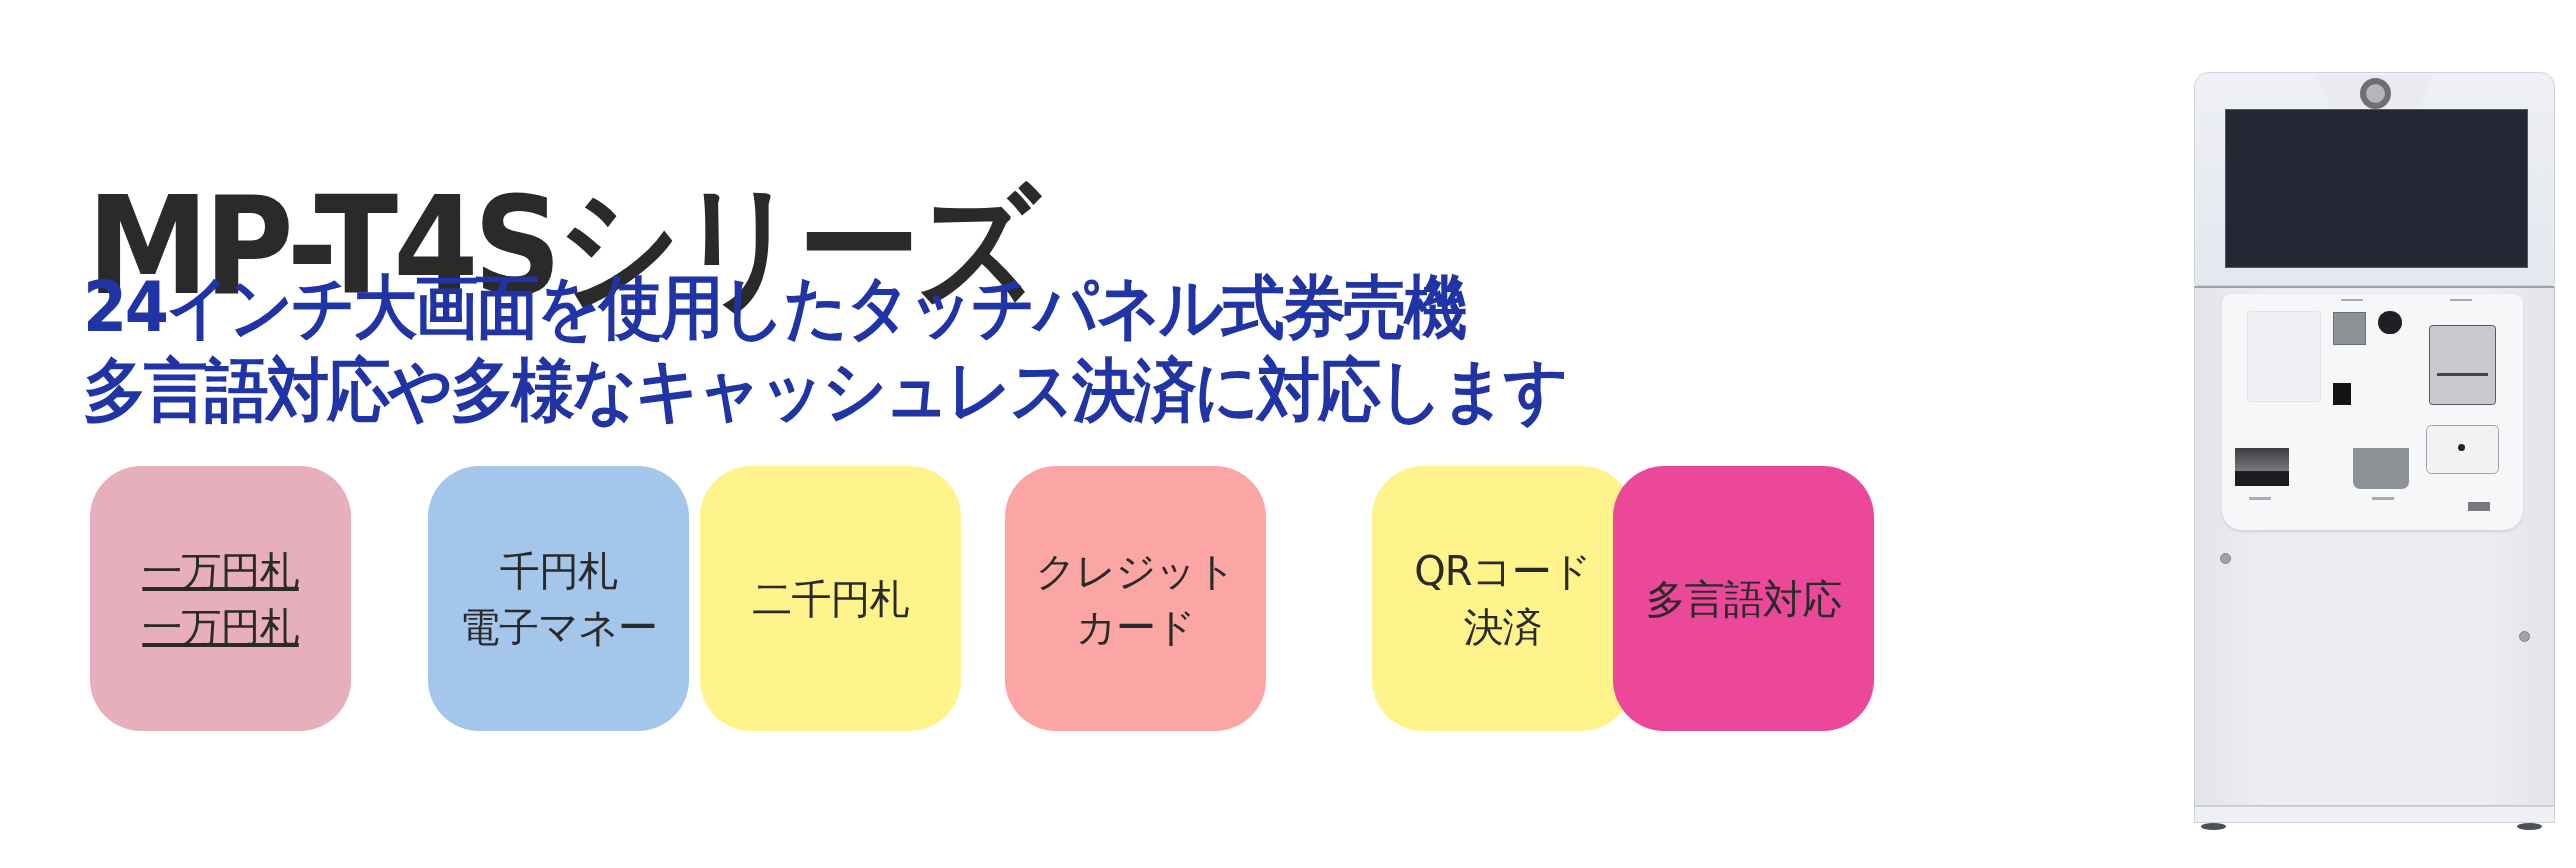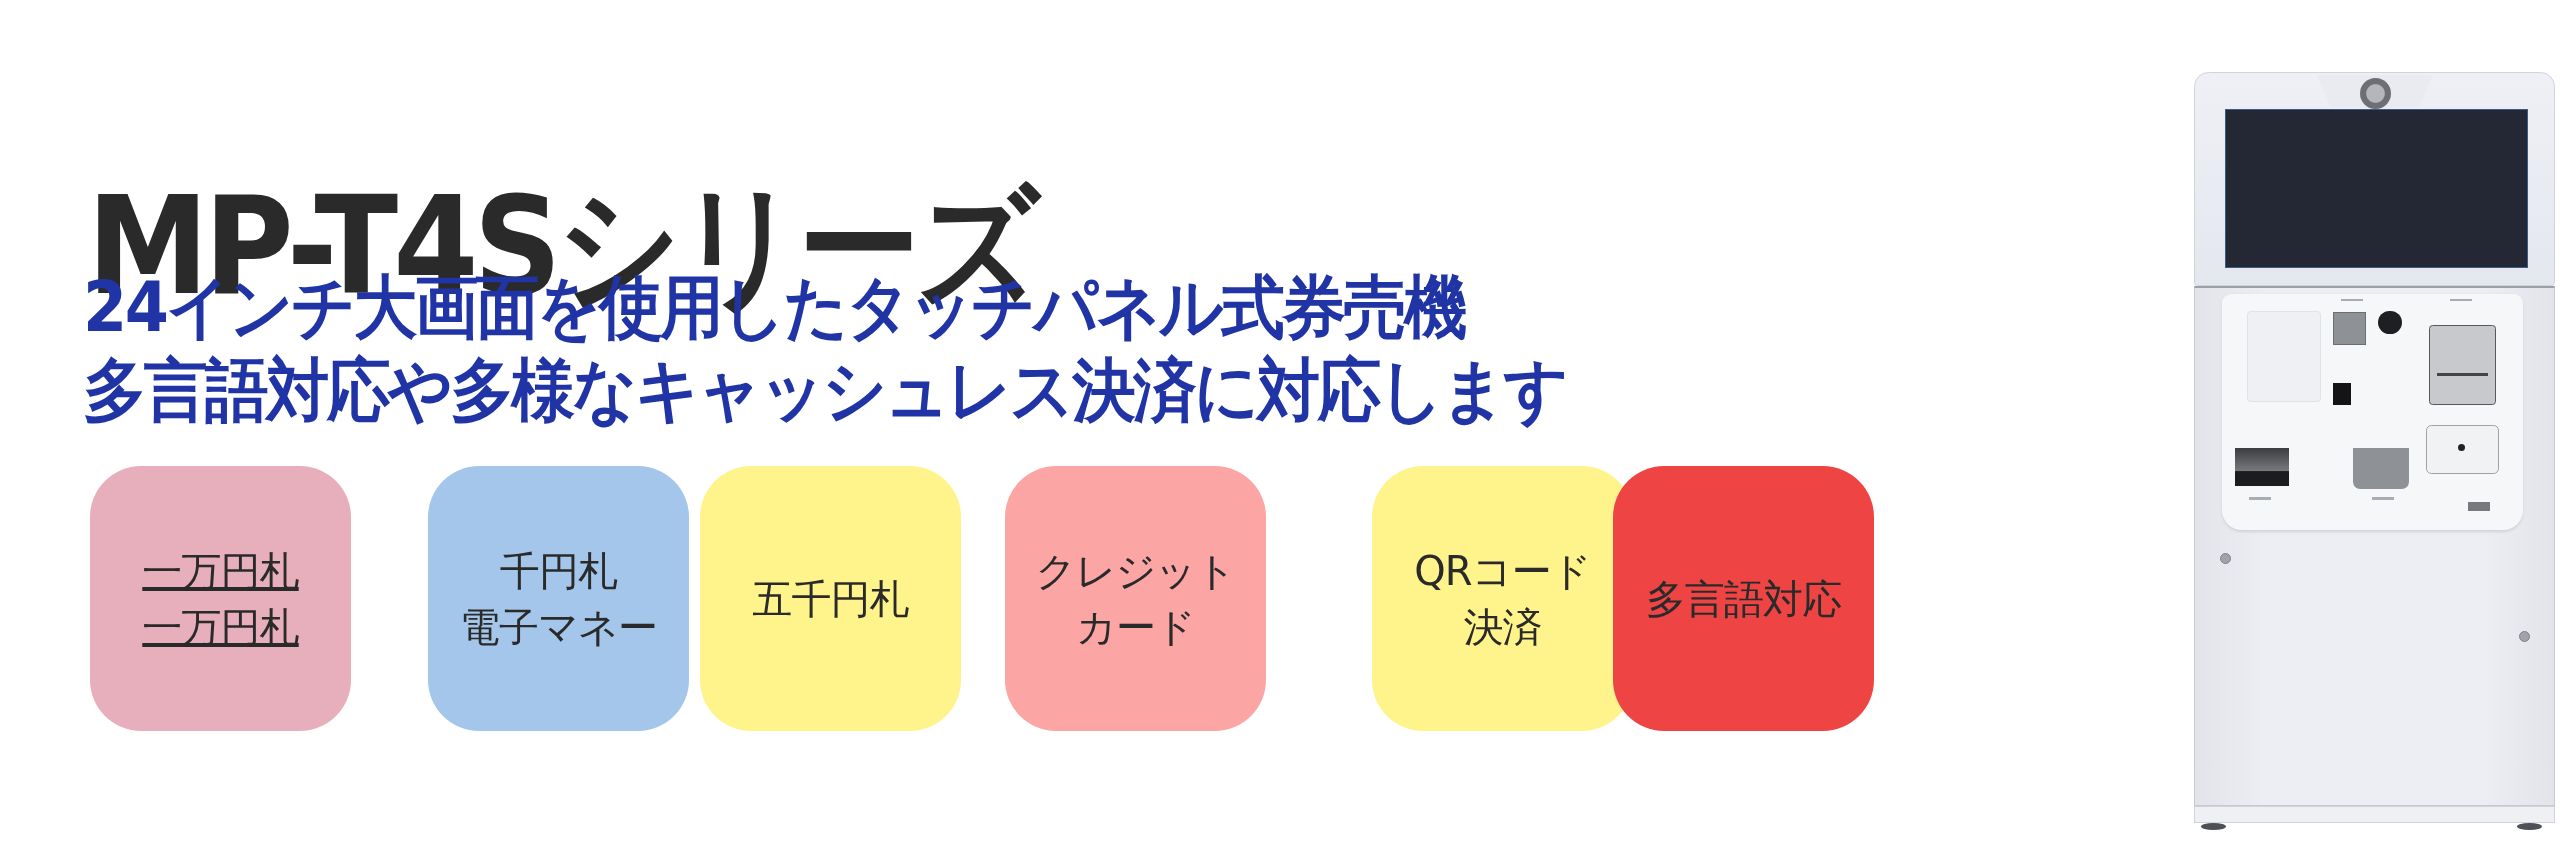--- a/index.html
+++ b/index.html
@@ -96,7 +96,7 @@
     <span class="line">電子マネー</span>
   </div>
   <div class="badge" style="left: 700px; background: rgb(255, 243, 139);">
-    <span class="line">五千円札</span>
+    <span class="line">二千円札</span>
   </div>
   <div class="badge" style="left: 1005px; background: #fca5a5;">
     <span class="line">クレジット</span>

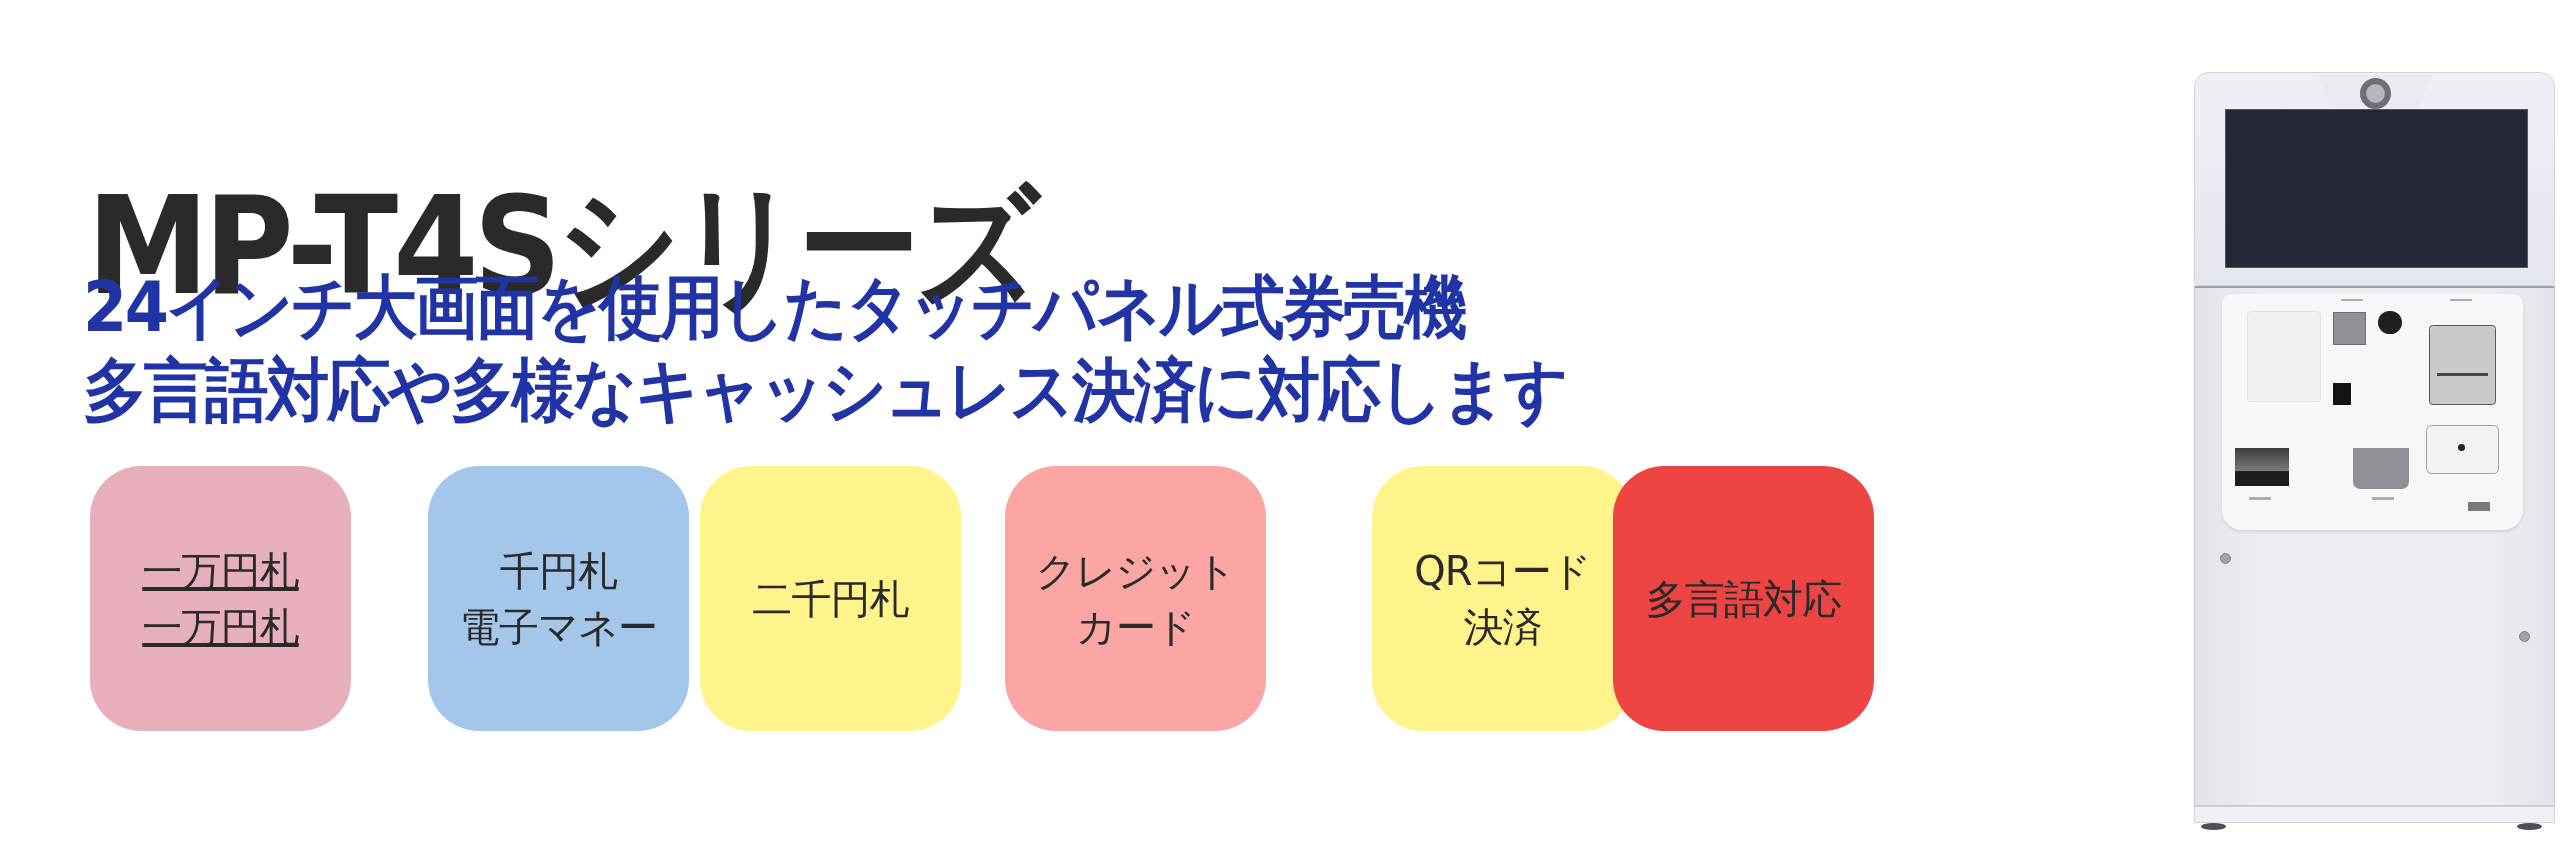--- a/index.html
+++ b/index.html
@@ -106,7 +106,7 @@
     <span class="line">QRコード</span>
     <span class="line">決済</span>
   </div>
-  <div class="badge" style="left: 1613px; background: #ef4444;">
+  <div class="badge" style="left: 1613px; background: #ec4899;">
     <span class="line">多言語対応</span>
   </div>
 </div>

